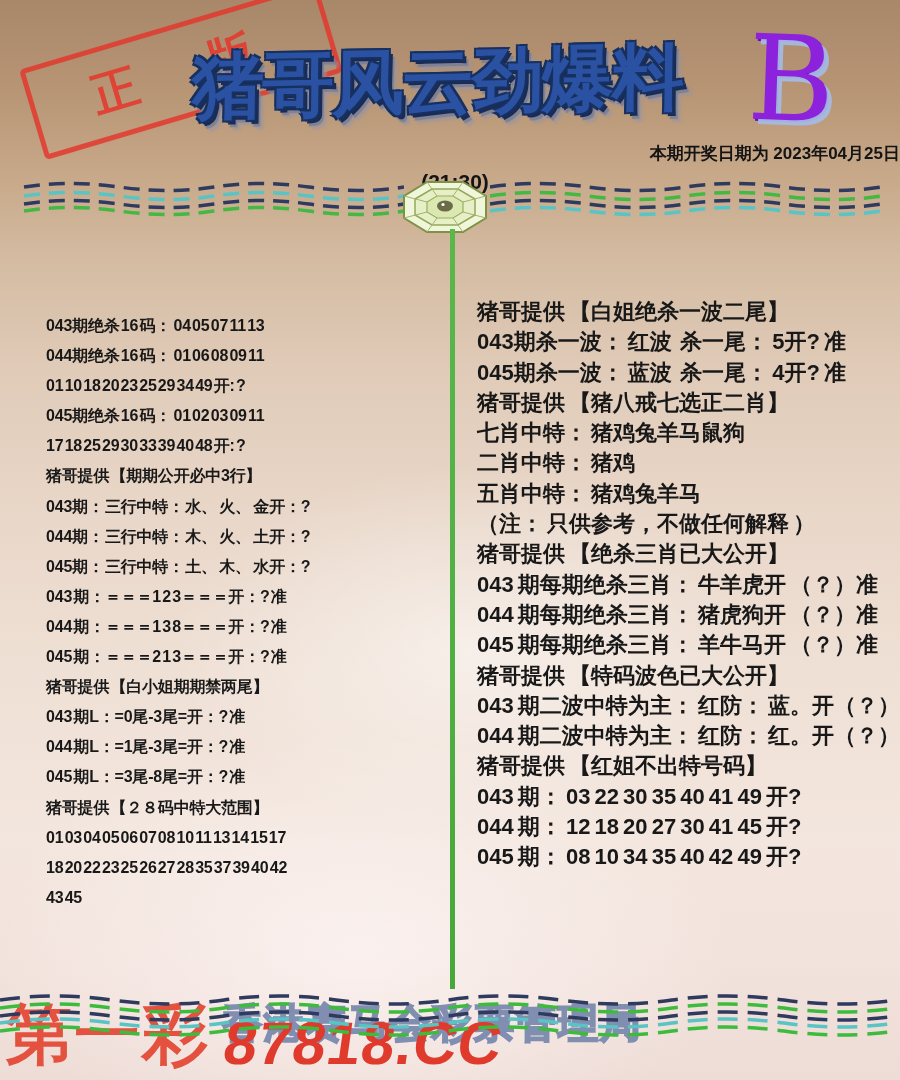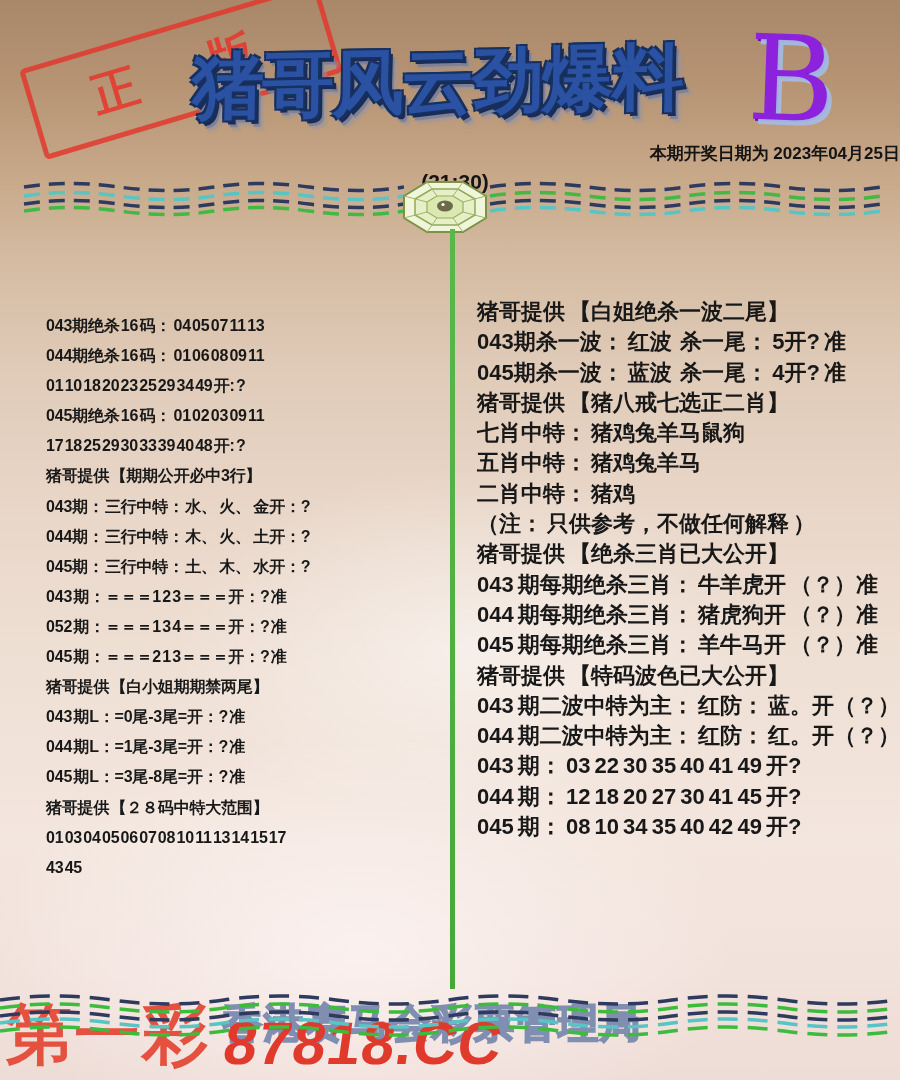--- a/index.html
+++ b/index.html
@@ -130,8 +130,8 @@
       <div class="text-line">045期杀一波： 蓝波  杀一尾： 4开? 准</div>
       <div class="text-line">猪哥提供 【猪八戒七选正二肖】</div>
       <div class="text-line">七肖中特： 猪鸡兔羊马鼠狗</div>
+      <div class="text-line">二肖中特： 猪鸡</div>
       <div class="text-line">五肖中特： 猪鸡兔羊马</div>
-      <div class="text-line">二肖中特： 猪鸡</div>
       <div class="text-line">（注： 只供参考，不做任何解释 ）</div>
       <div class="text-line">猪哥提供 【绝杀三肖已大公开】</div>
       <div class="text-line">043 期每期绝杀三肖： 牛羊虎开 （？）准</div>

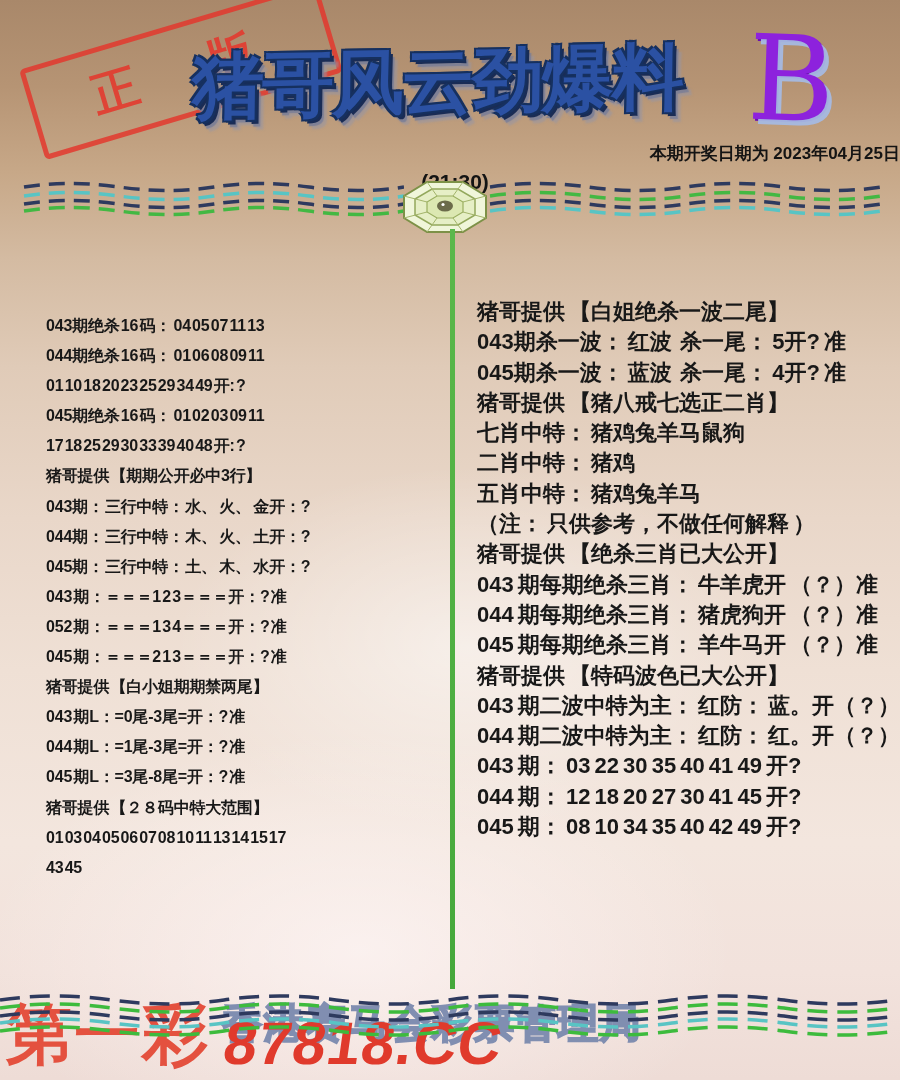--- a/index.html
+++ b/index.html
@@ -114,7 +114,7 @@
       <div class="text-line">044期： 三行中特： 木、  火、  土开：?</div>
       <div class="text-line">045期： 三行中特： 土、  木、  水开：?</div>
       <div class="text-line">043 期：＝＝＝1 2 3＝＝＝开：? 准</div>
-      <div class="text-line">052 期：＝＝＝1 3 4＝＝＝开：? 准</div>
+      <div class="text-line">044 期：＝＝＝1 3 8＝＝＝开：? 准</div>
       <div class="text-line">045 期：＝＝＝2 1 3＝＝＝开：? 准</div>
       <div class="text-line">猪哥提供 【白小姐期期禁两尾】</div>
       <div class="text-line">043 期L：=0尾-3尾=开：? 准</div>

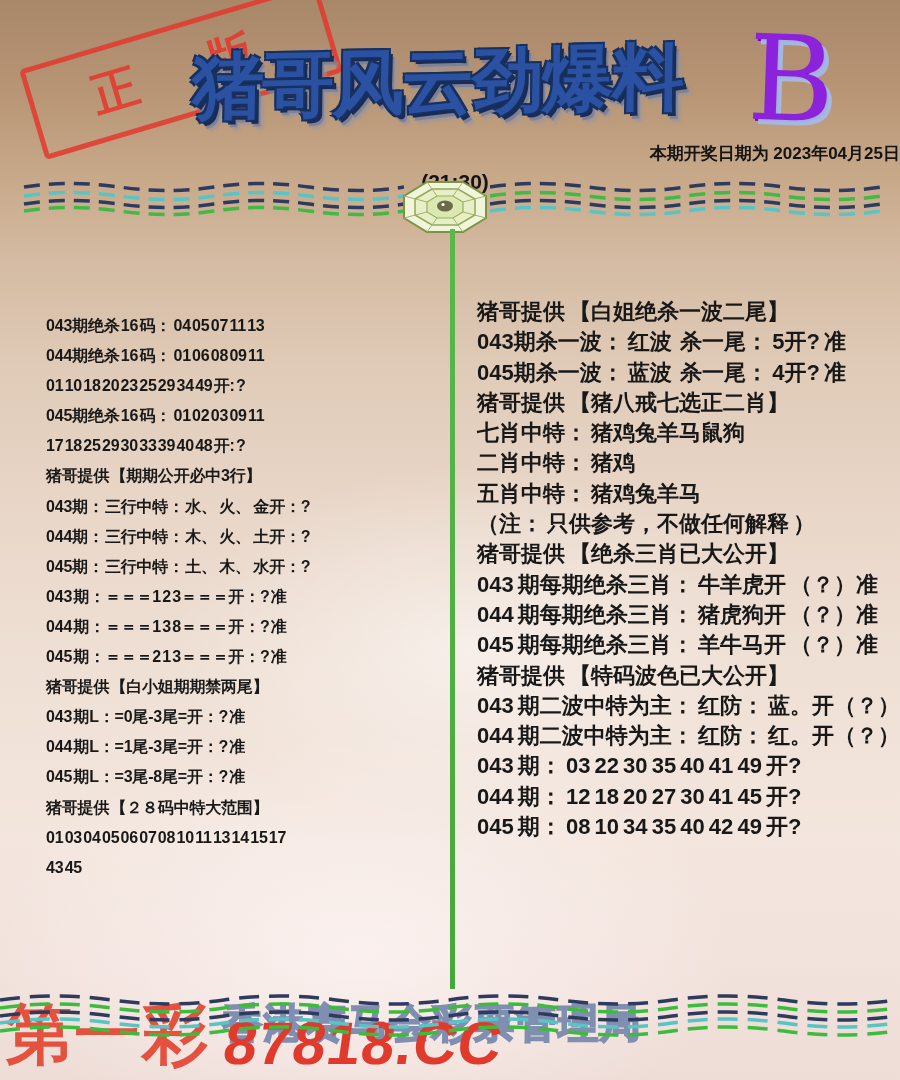--- a/index.html
+++ b/index.html
@@ -140,6 +140,7 @@
       <div class="text-line">猪哥提供 【特码波色已大公开】</div>
       <div class="text-line">043 期二波中特为主： 红防： 蓝。开（？）</div>
       <div class="text-line">044 期二波中特为主： 红防： 红。开（？）</div>
+      <div class="text-line">猪哥提供 【红姐不出特号码】</div>
       <div class="text-line">043 期： 03 22 30 35 40 41 49 开?</div>
       <div class="text-line">044 期： 12 18 20 27 30 41 45 开?</div>
       <div class="text-line">045 期： 08 10 34 35 40 42 49 开?</div>

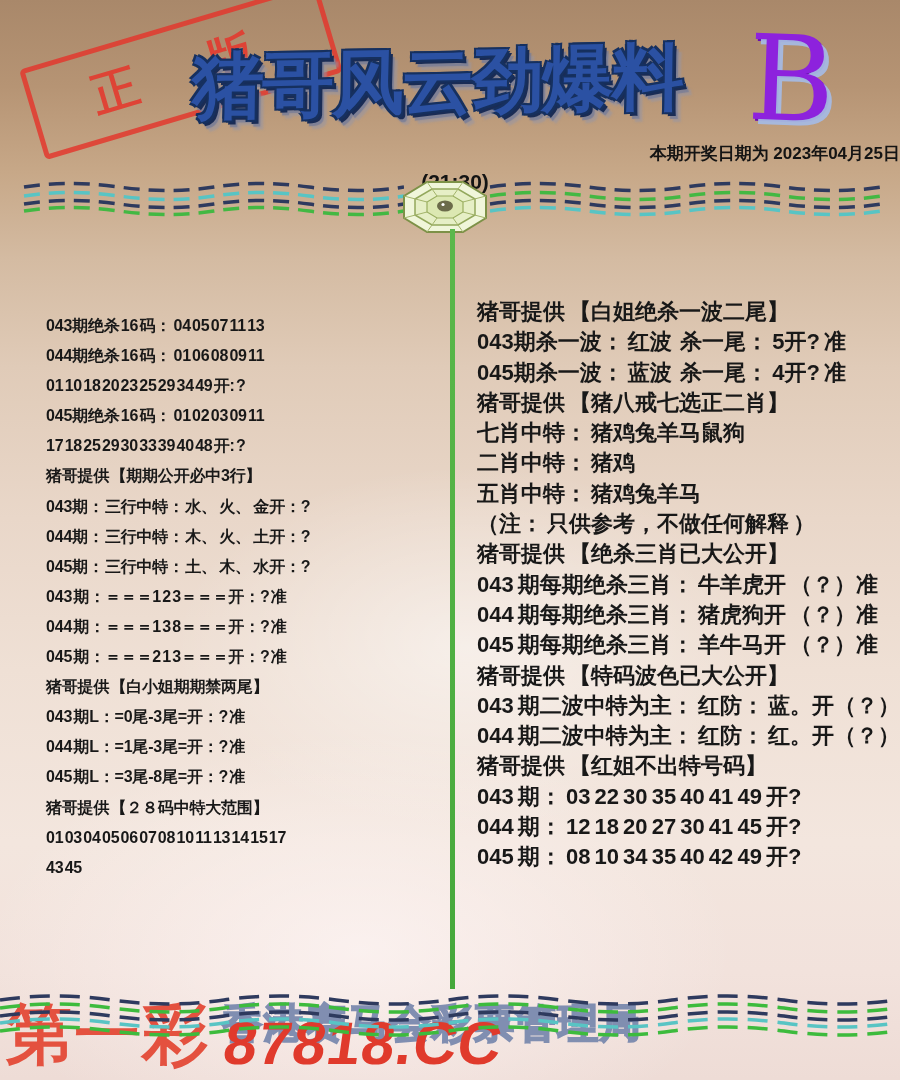--- a/index.html
+++ b/index.html
@@ -122,6 +122,7 @@
       <div class="text-line">045 期L：=3尾-8尾=开：? 准</div>
       <div class="text-line">猪哥提供 【２８码中特大范围】</div>
       <div class="text-line">01 03 04 05 06 07 08 10 11 13 14 15 17</div>
+      <div class="text-line">18 20 22 23 25 26 27 28 35 37 39 40 42</div>
       <div class="text-line">43 45</div>
     </div>
   <div class="col right">

